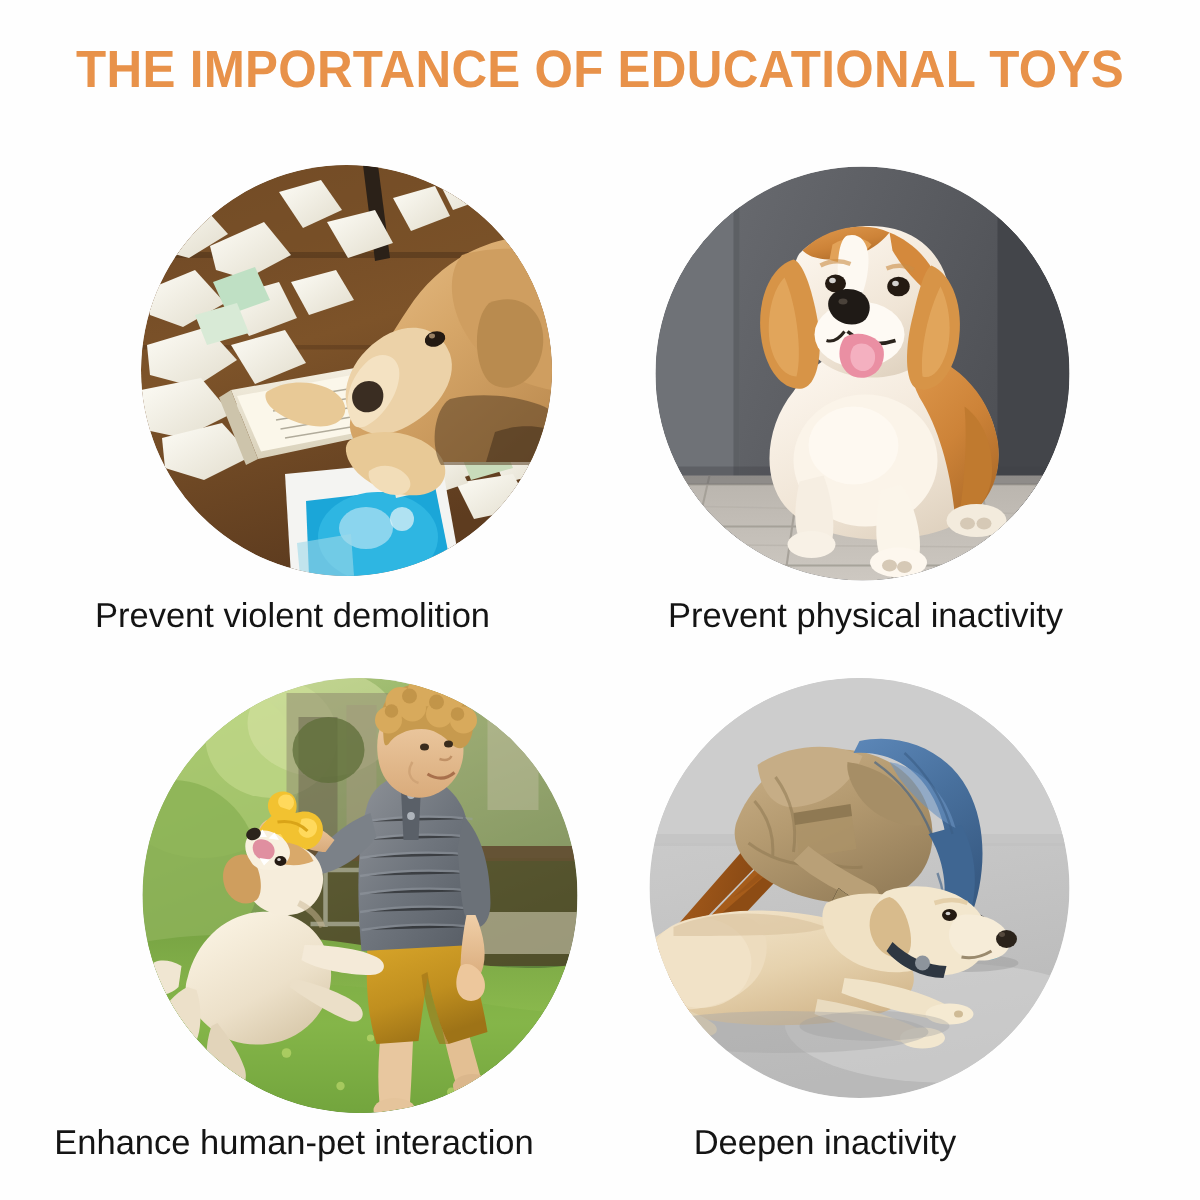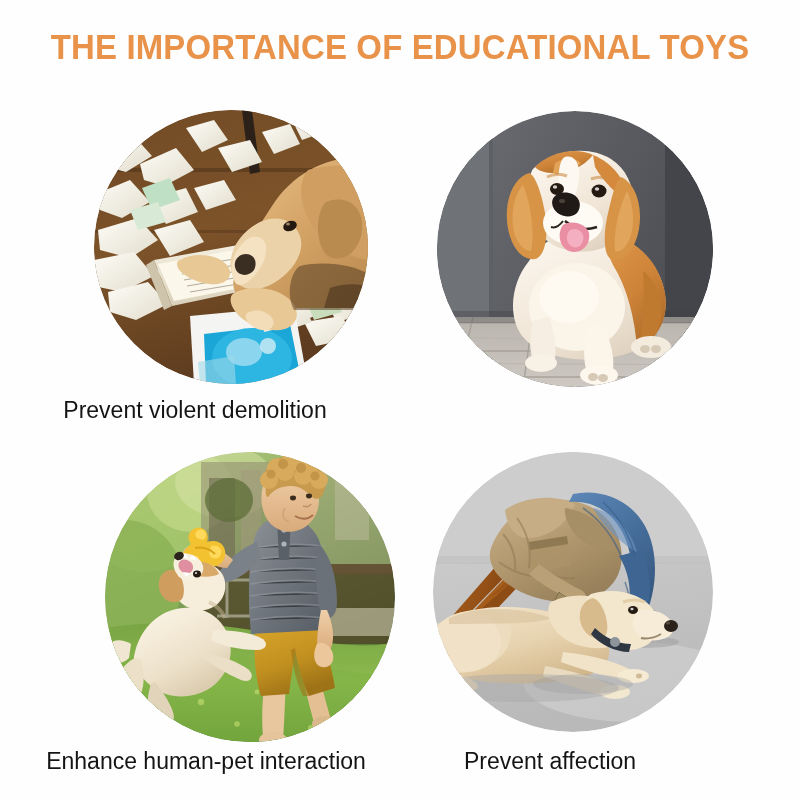--- a/index.html
+++ b/index.html
@@ -330,6 +330,7 @@
           </g>
         </svg>
       </div>
+      <div class="caption">Prevent physical inactivity</div>
     </div>
 
     <div class="cell bl">

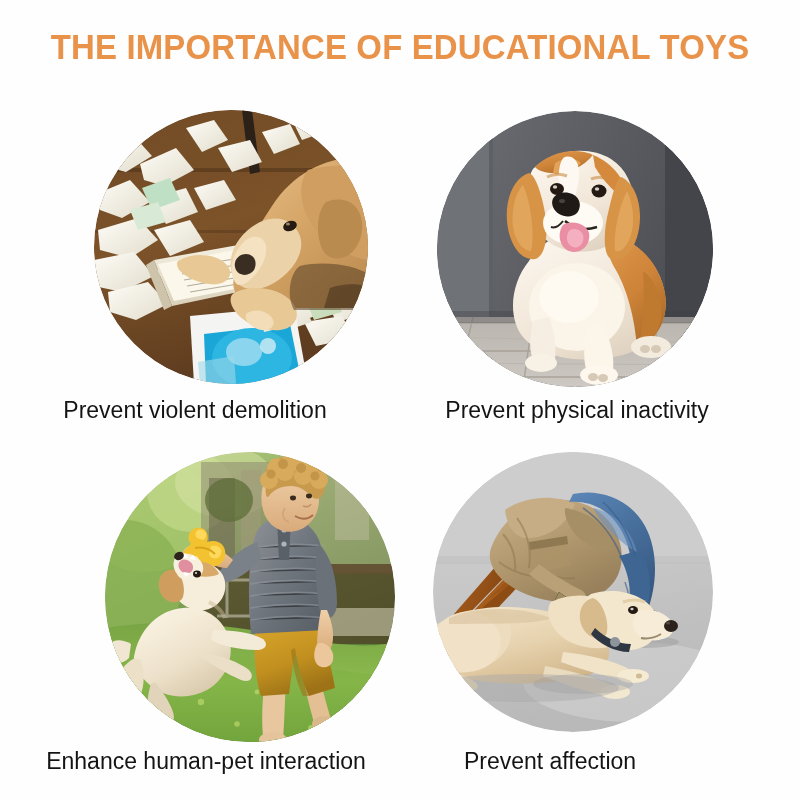--- a/index.html
+++ b/index.html
@@ -55,7 +55,7 @@
   }
   .cell.tl { left: 0;   top: 0; }
   .cell.tr { left: 400px; top: 0; }
-  .cell.bl { left: 10px;   top: 346px; }
+  .cell.bl { left: 0;   top: 346px; }
   .cell.br { left: 400px; top: 346px; }
 
   .photo {

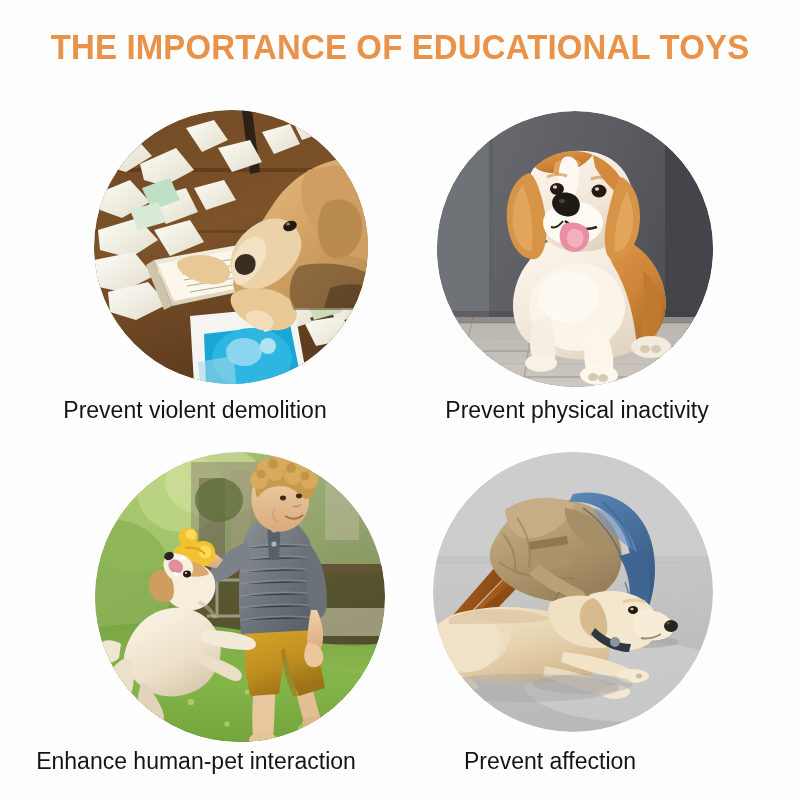--- a/index.html
+++ b/index.html
@@ -692,7 +692,7 @@
           </g>
         </svg>
       </div>
-      <div class="caption">Prevent affection</div>
+      <div class="caption">Deepen inactivity</div>
     </div>
 
   </div>

